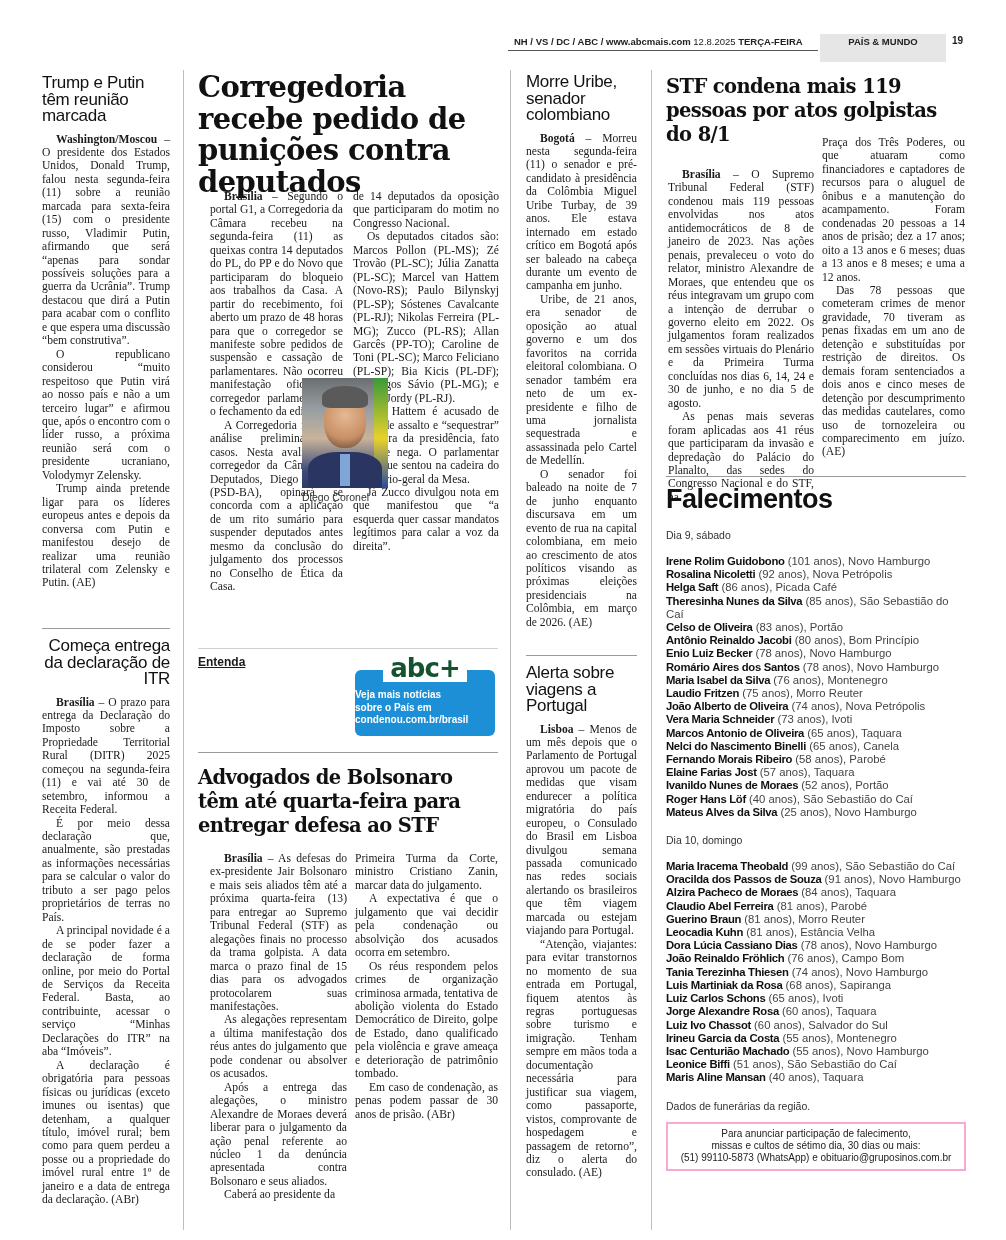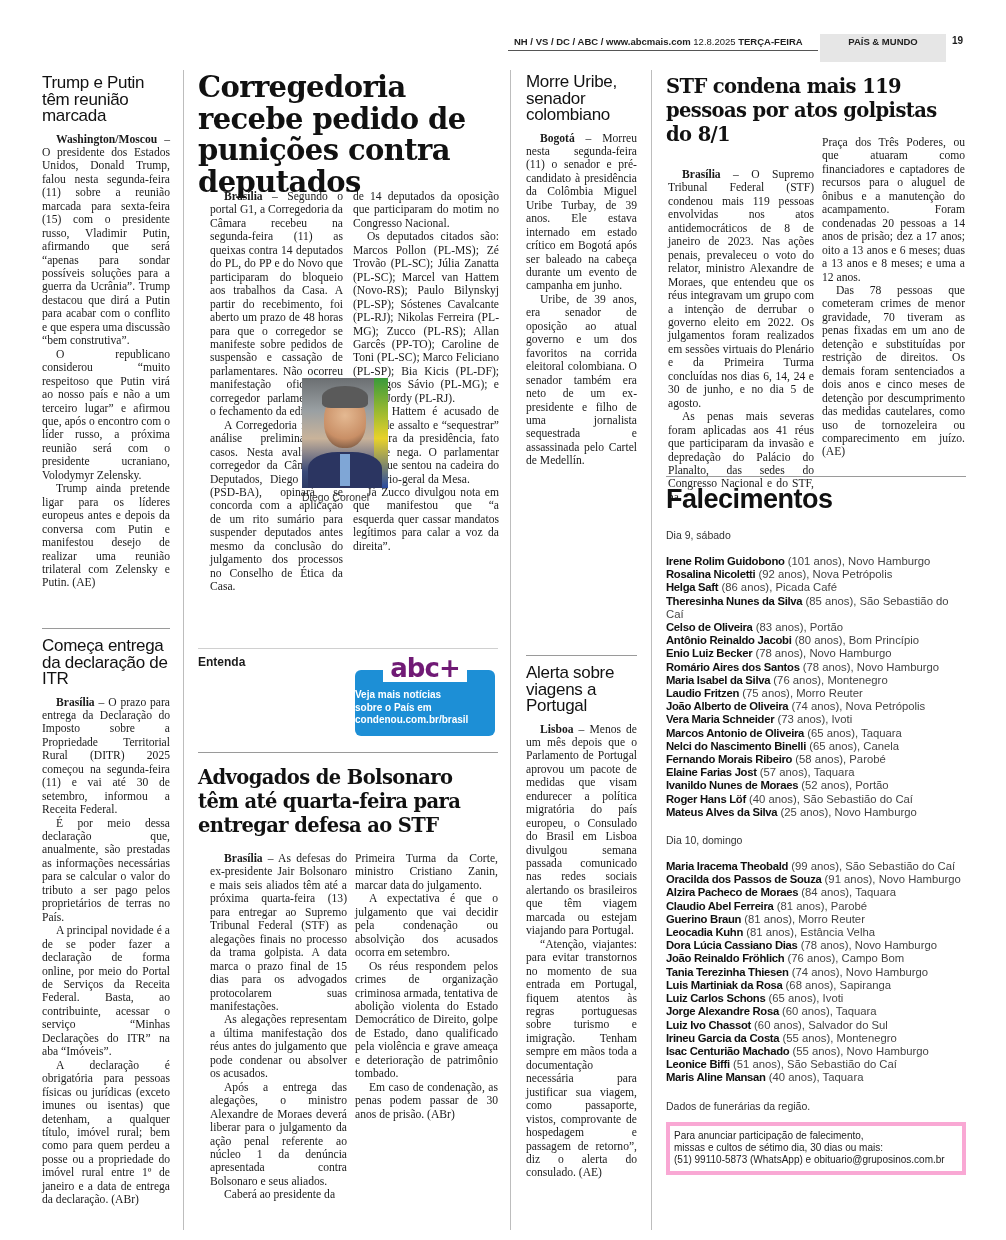--- a/index.html
+++ b/index.html
@@ -170,7 +170,7 @@
   <h2 class="sans-head">Morre Uribe, senador colombiano</h2>
   <div class="body-text">
     <p><span class="lead">Bogotá</span> <span>– Morreu nesta segunda-feira (11) o senador e pré-candidato à presidência da Colômbia Miguel Uribe Turbay, de 39 anos. Ele estava internado em estado crítico em Bogotá após ser baleado na cabeça durante um evento de campanha em junho.</span></p>
-    <p>Uribe, de 39 anos, era senador de oposição ao atual governo e um dos favoritos na corrida eleitoral colombiana. O senador também era neto de um ex-presidente e filho de uma jornalista sequestrada e assassinada pelo Cartel de Medellín.</p>
+    <p>Uribe, de 21 anos, era senador de oposição ao atual governo e um dos favoritos na corrida eleitoral colombiana. O senador também era neto de um ex-presidente e filho de uma jornalista sequestrada e assassinada pelo Cartel de Medellín.</p>
   </div>
 </article>
 <div class="rule" style="left:526px; top:655px; width:111px;"></div>

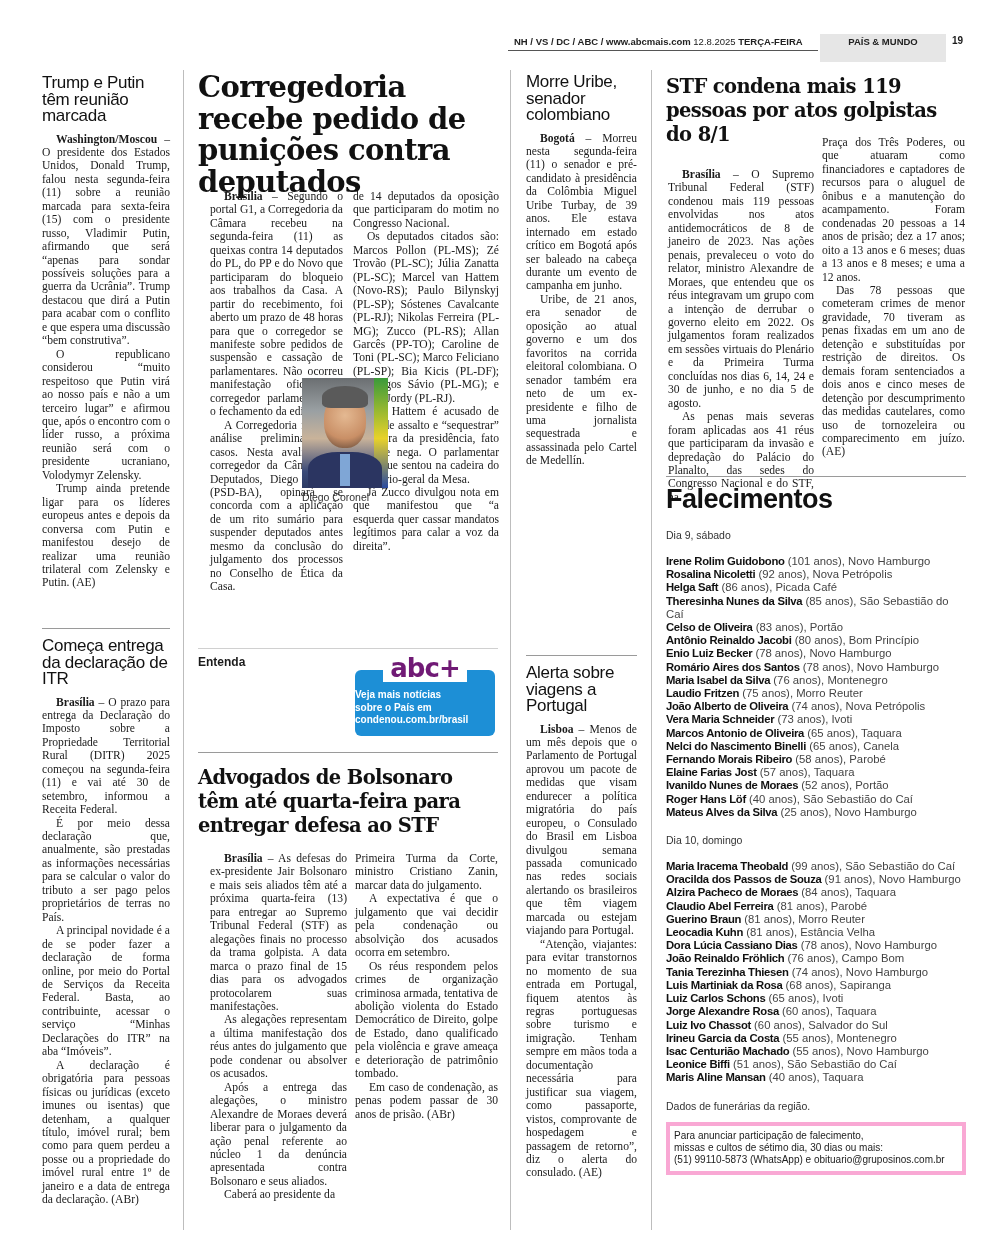--- a/index.html
+++ b/index.html
@@ -171,6 +171,7 @@
   <div class="body-text">
     <p><span class="lead">Bogotá</span> <span>– Morreu nesta segunda-feira (11) o senador e pré-candidato à presidência da Colômbia Miguel Uribe Turbay, de 39 anos. Ele estava internado em estado crítico em Bogotá após ser baleado na cabeça durante um evento de campanha em junho.</span></p>
     <p>Uribe, de 21 anos, era senador de oposição ao atual governo e um dos favoritos na corrida eleitoral colombiana. O senador também era neto de um ex-presidente e filho de uma jornalista sequestrada e assassinada pelo Cartel de Medellín.</p>
+    <p>O senador foi baleado na noite de 7 de junho enquanto discursava em um evento de rua na capital colombiana, em meio ao crescimento de atos políticos visando as próximas eleições presidenciais na Colômbia, em março de 2026. (AE)</p>
   </div>
 </article>
 <div class="rule" style="left:526px; top:655px; width:111px;"></div>

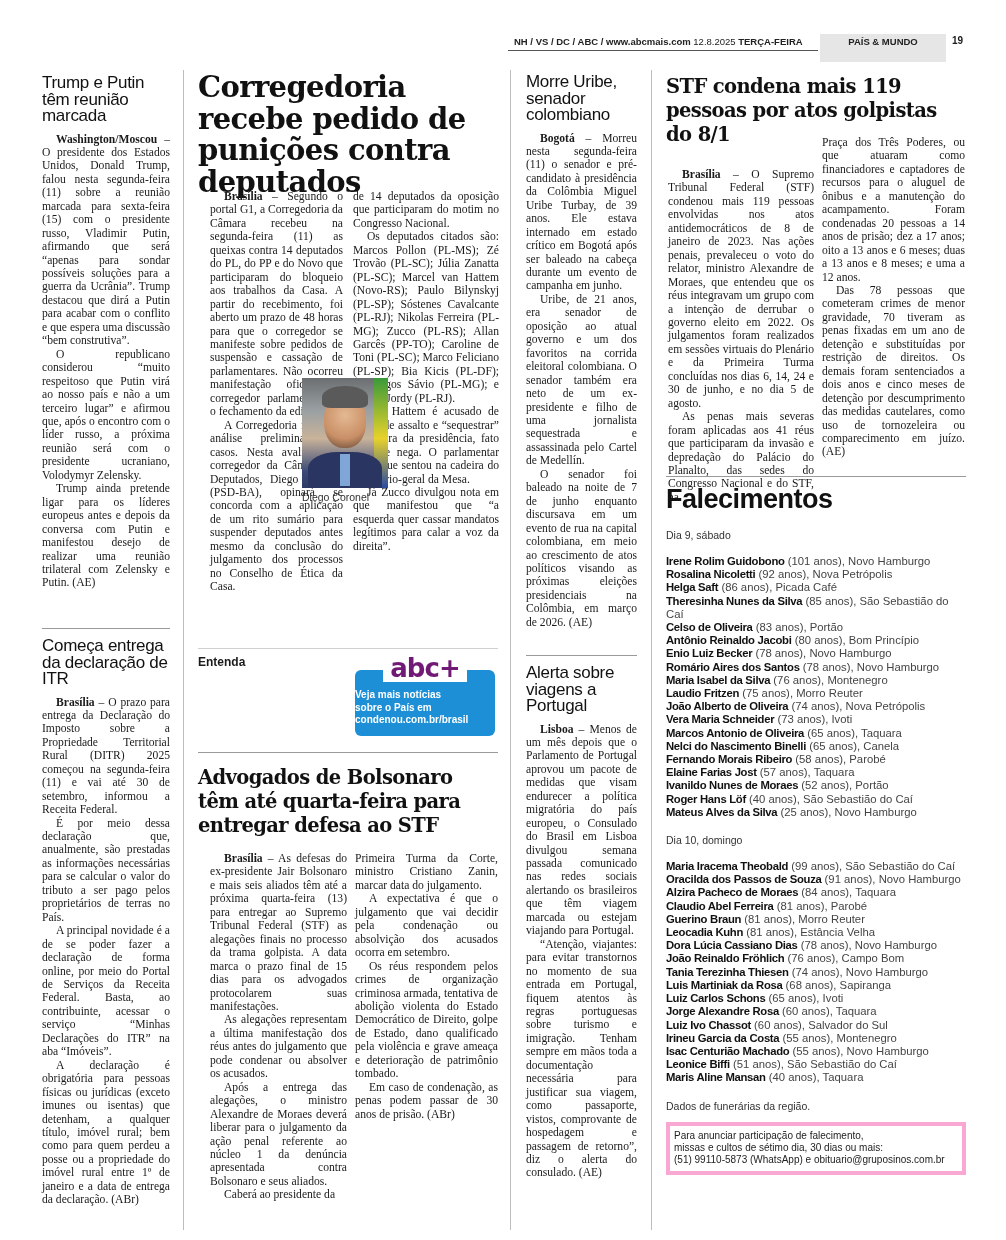--- a/index.html
+++ b/index.html
@@ -28,7 +28,7 @@
   #c1a { left: 42px; top: 75px; width: 128px; }
   #c1a h2 { font-size: 17px; line-height: 16.5px; margin-bottom: 8px; }
   #c1b { left: 42px; top: 638px; width: 128px; }
-  #c1b h2 { font-size: 17px; line-height: 16.5px; margin-bottom: 8px; }
+  #c1b h2 { font-size: 17px; line-height: 16.5px; margin-bottom: 8px; text-align: right; }
 
   
   #main-head { left: 198px; top: 72px; width: 300px; font-size: 29px; line-height: 31.5px; }

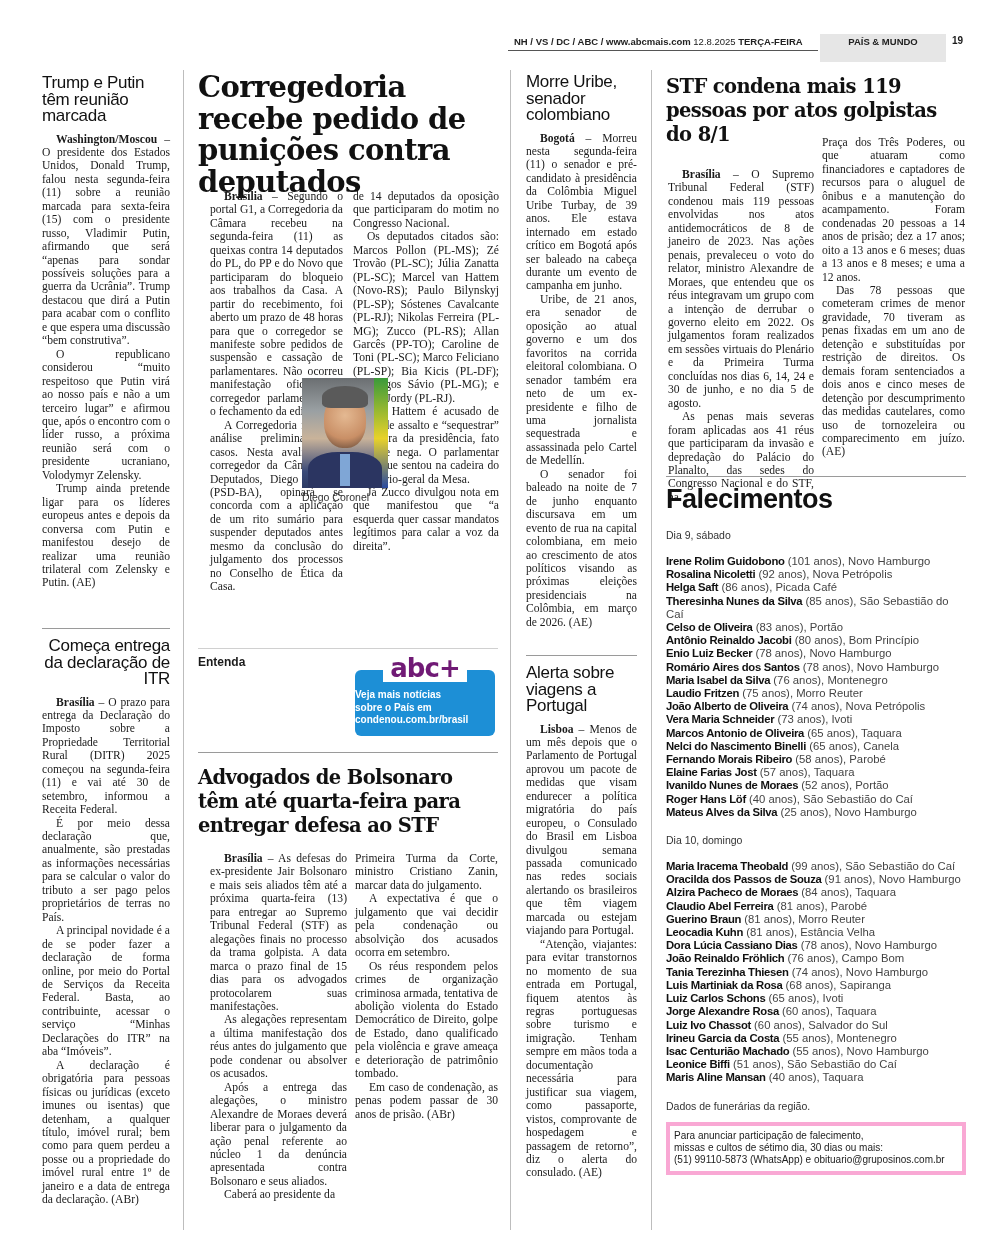--- a/index.html
+++ b/index.html
@@ -43,7 +43,7 @@
   .photo .tie { position: absolute; left: 38px; top: 76px; width: 10px; height: 32px; background: #7fa6d6; }
   .caption { font-family: "Liberation Sans", sans-serif; font-size: 10.5px; color: #333; margin-top: 3px; }
   #entenda { left: 198px; top: 656px; width: 145px; }
-  #entenda h3 { font-family: "Liberation Sans", sans-serif; font-size: 12px; font-weight: bold; margin-bottom: 18px; }
+  #entenda h3 { font-family: "Liberation Sans", sans-serif; font-size: 12px; font-weight: bold; margin-bottom: 18px; text-decoration: underline; }
   .abc-box { position: absolute; left: 355px; top: 656px; width: 140px; height: 80px; }
   .abc-logo { position: absolute; left: 28px; top: 0; width: 84px; height: 26px; background: #ffffff; z-index: 2; font-family: "DejaVu Sans", sans-serif; font-weight: bold; font-size: 26px; line-height: 24px; color: #701a75; text-align: center; letter-spacing: -1px; }
   .abc-panel { position: absolute; left: 0; top: 14px; width: 140px; height: 66px; background: #1d8fd6; border-radius: 6px; color: #ffffff; font-family: "Liberation Sans", sans-serif; font-weight: bold; font-size: 10px; line-height: 12.5px; text-align: left; padding-top: 19px; }

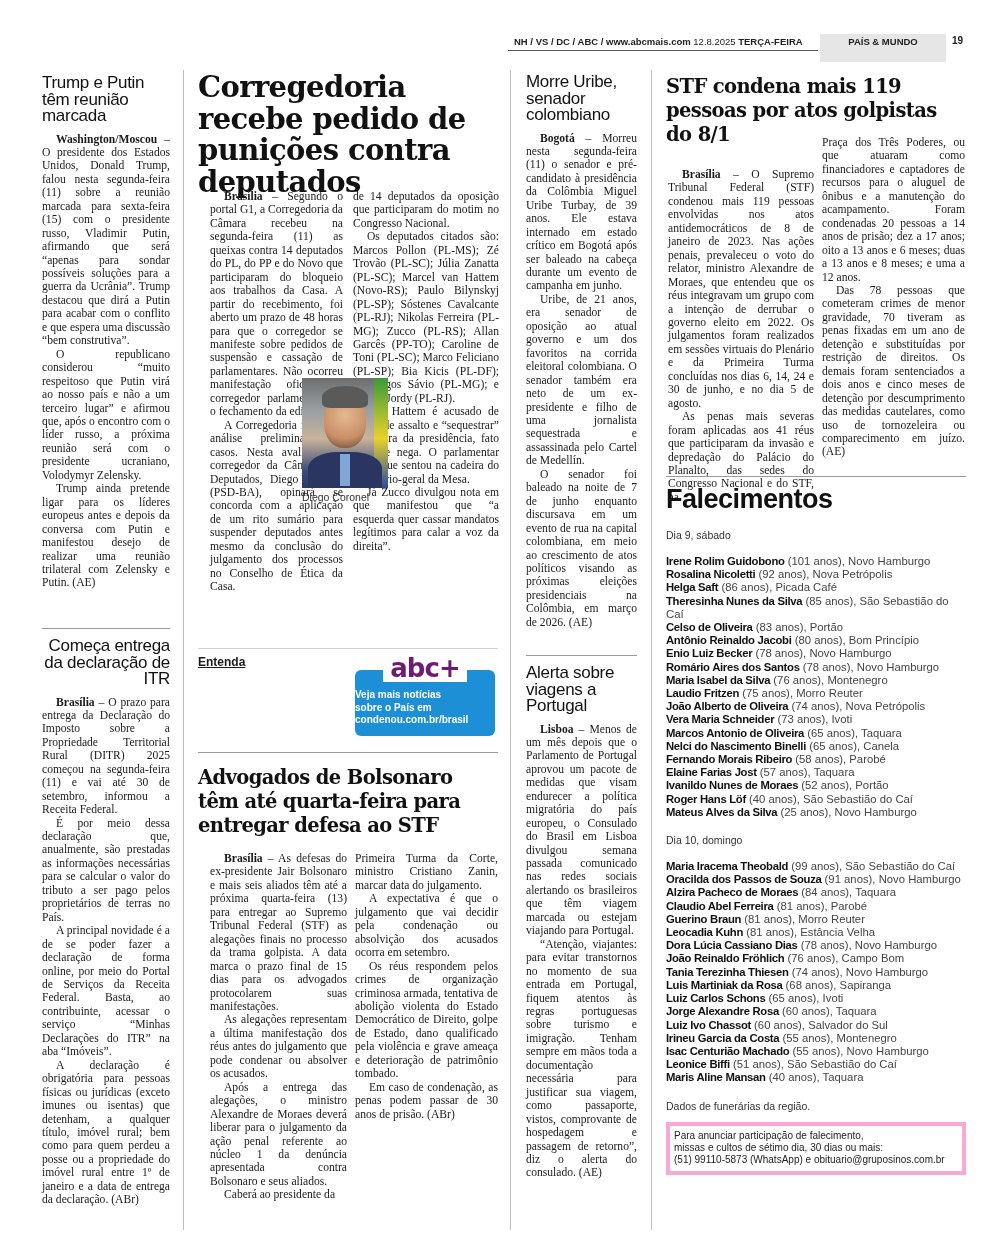--- a/index.html
+++ b/index.html
@@ -45,7 +45,7 @@
   #entenda { left: 198px; top: 656px; width: 145px; }
   #entenda h3 { font-family: "Liberation Sans", sans-serif; font-size: 12px; font-weight: bold; margin-bottom: 18px; text-decoration: underline; }
   .abc-box { position: absolute; left: 355px; top: 656px; width: 140px; height: 80px; }
-  .abc-logo { position: absolute; left: 28px; top: 0; width: 84px; height: 26px; background: #ffffff; z-index: 2; font-family: "DejaVu Sans", sans-serif; font-weight: bold; font-size: 26px; line-height: 24px; color: #701a75; text-align: center; letter-spacing: -1px; }
+  .abc-logo { position: absolute; left: 28px; top: 0; width: 84px; height: 26px; background: #ffffff; z-index: 2; font-family: "DejaVu Sans", sans-serif; font-weight: bold; font-size: 26px; line-height: 24px; color: #14532d; text-align: center; letter-spacing: -1px; }
   .abc-panel { position: absolute; left: 0; top: 14px; width: 140px; height: 66px; background: #1d8fd6; border-radius: 6px; color: #ffffff; font-family: "Liberation Sans", sans-serif; font-weight: bold; font-size: 10px; line-height: 12.5px; text-align: left; padding-top: 19px; }
 
   

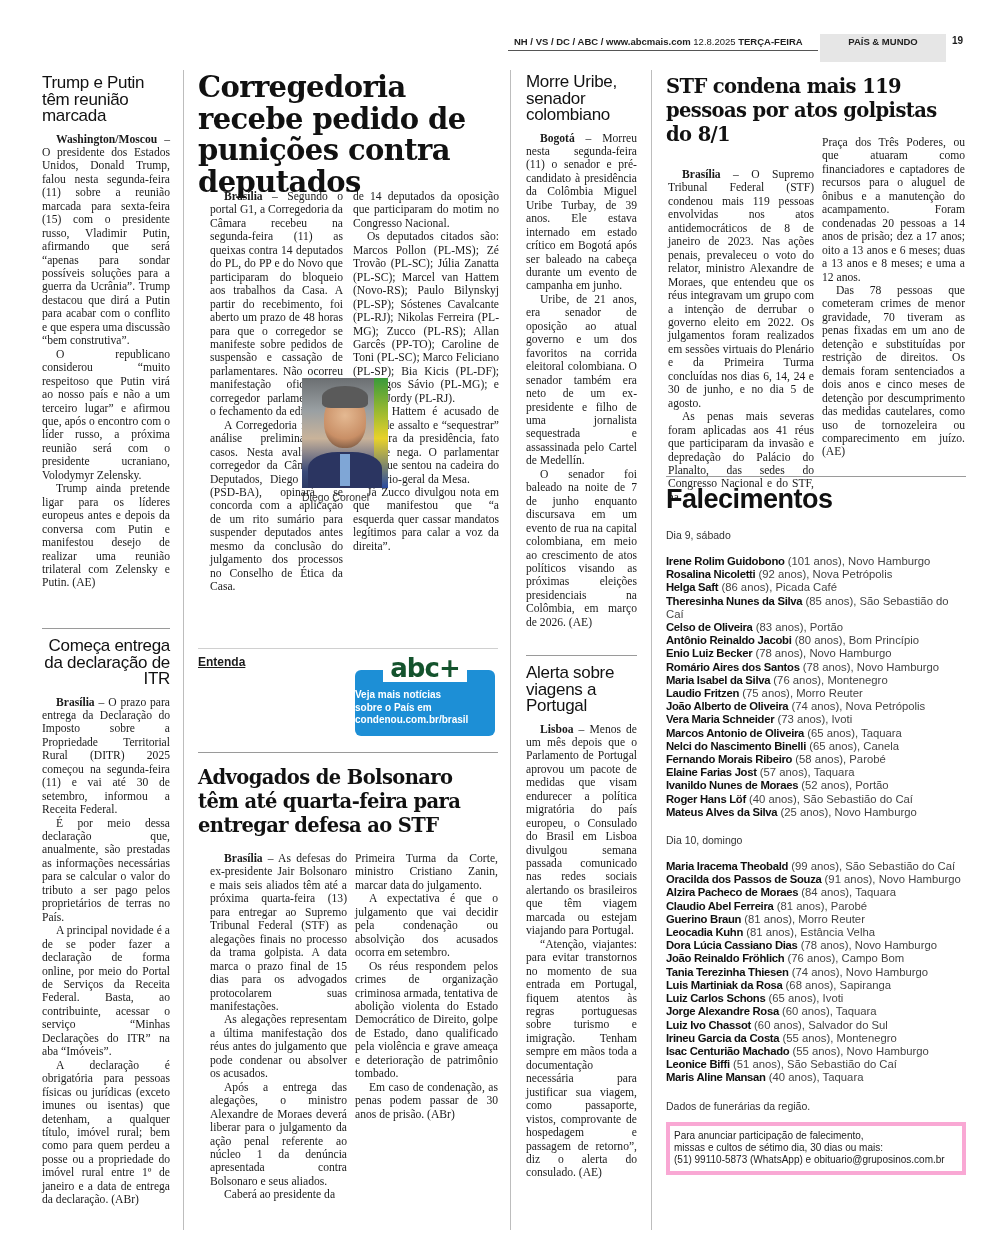--- a/index.html
+++ b/index.html
@@ -72,7 +72,7 @@
   .fal-item { font-size: 11.3px; line-height: 13.2px; color: #444; }
   .fal-item .nm { font-weight: bold; color: #111; letter-spacing: -0.3px; }
   .fal-note { font-size: 10.5px; color: #333; margin-top: 12px; }
-  .fal-box { margin-top: 10px; border: 4px solid #f9a8d4; padding: 4px 4px 5px; text-align: left; font-size: 10px; line-height: 12px; color: #222; }
+  .fal-box { margin-top: 10px; border: 2px solid #f9a8d4; padding: 4px 4px 5px; text-align: center; font-size: 10px; line-height: 12px; color: #222; }
 </style>
 </head>
 <body>

